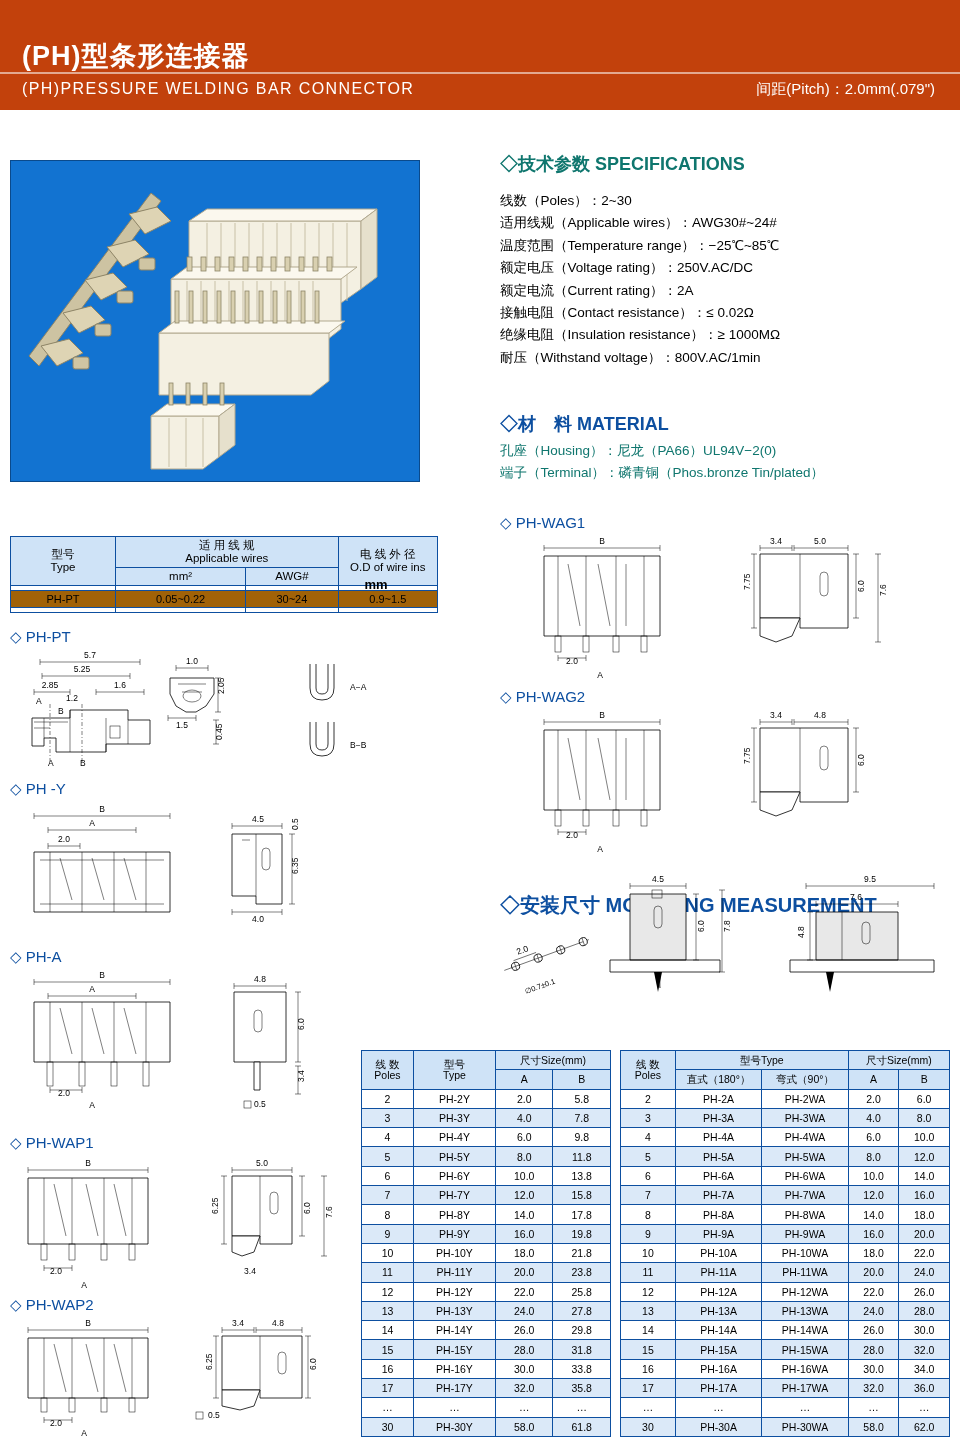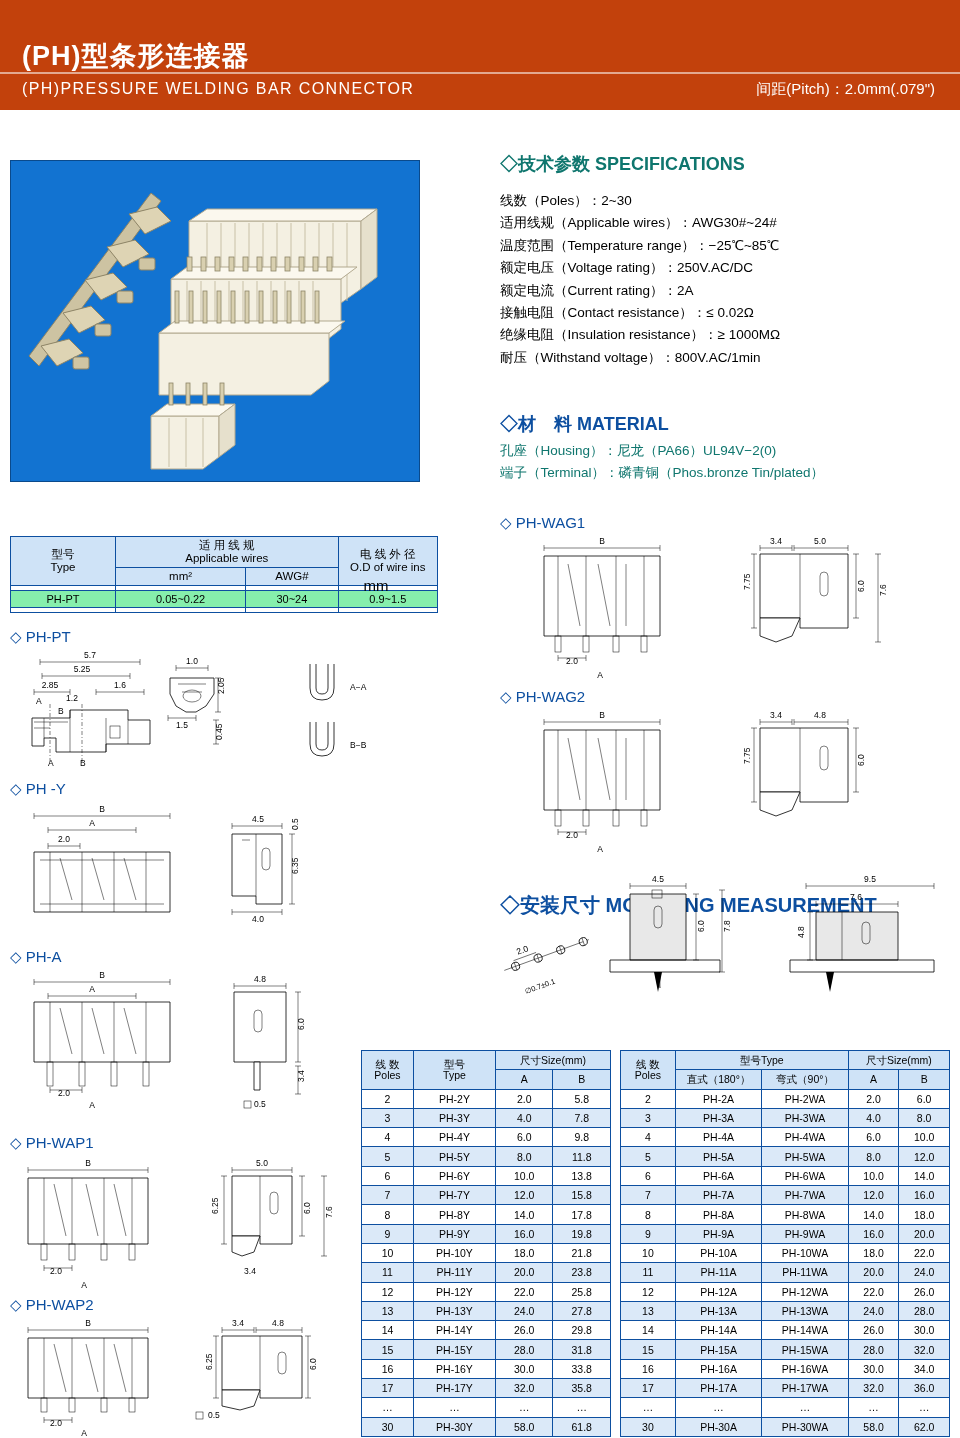--- a/index.html
+++ b/index.html
@@ -250,7 +250,7 @@
     </tbody>
   </table>
 
-  <div style="position:absolute; left:305px; top:41px; width:122px; text-align:center; font-size:15px;">mm</div>
+  <div style="position:absolute; left:305px; top:41px; width:122px; text-align:center; font-size:13px;font-weight:bold;">mm</div>
 </div>
 
 <div class="sub-title" style="left:10px; top:628px;">◇ PH-PT</div>

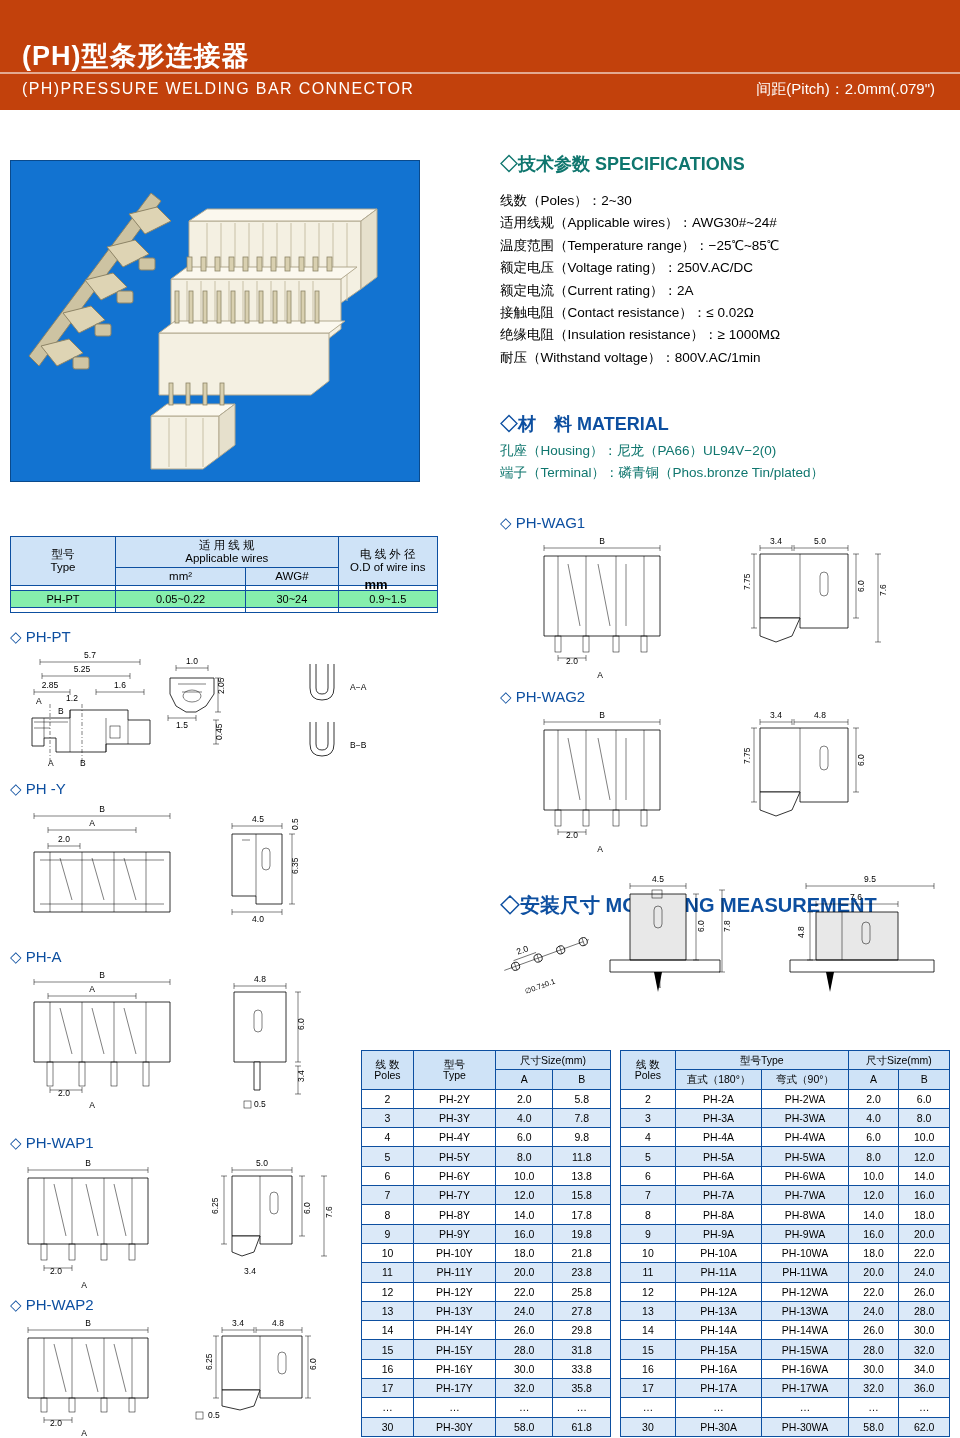--- a/index.html
+++ b/index.html
@@ -49,7 +49,7 @@
     border:1px solid #0d4fa0; text-align:center; padding:2px 2px; font-weight:normal;
   }
   table.grid thead td { background:#cfe3f7; color:#000; font-size:11.5px; line-height:13px; }
-  table.grid tbody td { background:#86efac; }
+  table.grid tbody td { background:#a16207; }
 
   
   .tbl-housing { position:absolute; left:361px; top:1050px; width:250px; }

